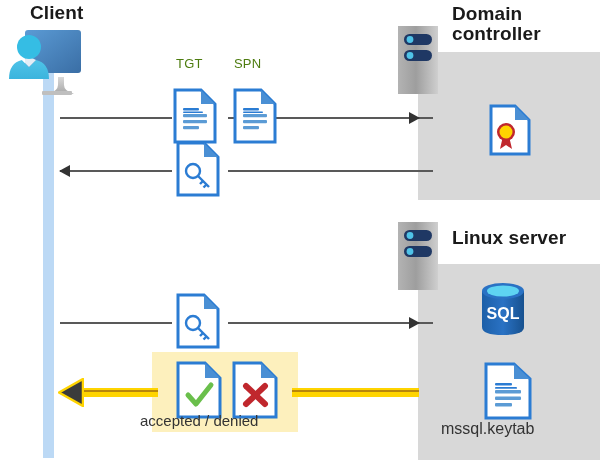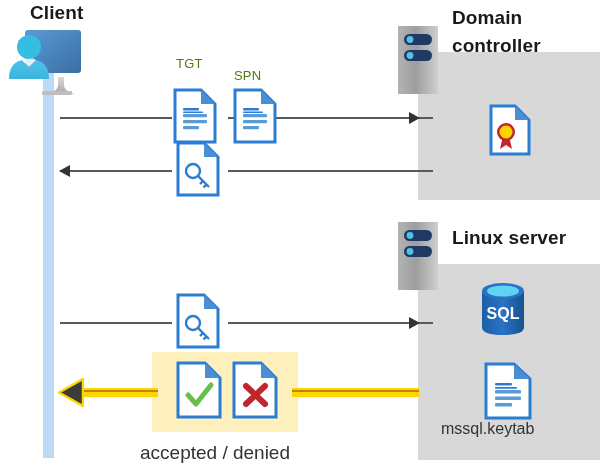--- a/index.html
+++ b/index.html
@@ -10,7 +10,7 @@
   
   .title{font-weight:bold;color:#1a1a1a;letter-spacing:.1px;}
   #client-title{left:30px;top:2px;font-size:19px;}
-  #dc-title{left:452px;top:4px;font-size:19px;line-height:28px;width:140px;}
+  #dc-title{left:452px;top:4px;font-size:19px;line-height:20px;width:140px;}
   #linux-title{left:452px;top:226px;font-size:19px;line-height:24px;width:150px;}
 
   

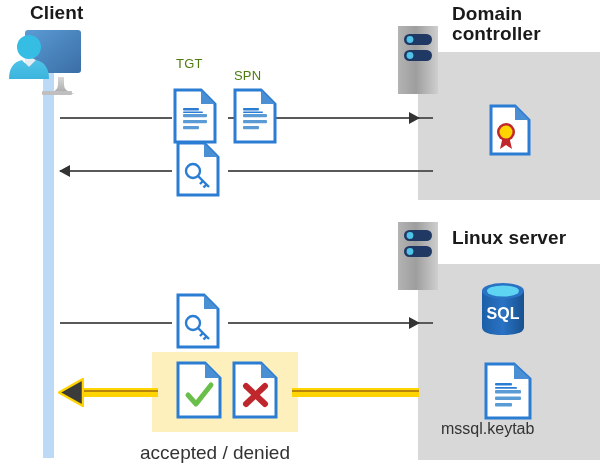--- a/index.html
+++ b/index.html
@@ -63,7 +63,7 @@
   .doc-label{position:absolute;font-size:13px;color:#4d7c0f;letter-spacing:.2px;}
 
   #lbl-tgt{left:176px;top:56px;}
-  #lbl-spn{left:234px;top:68px;}
+  #lbl-spn{left:234px;top:56px;}
   #doc-tgt{left:173px;top:88px;}
   #doc-spn{left:233px;top:88px;}
   #doc-key-top{left:176px;top:141px;}

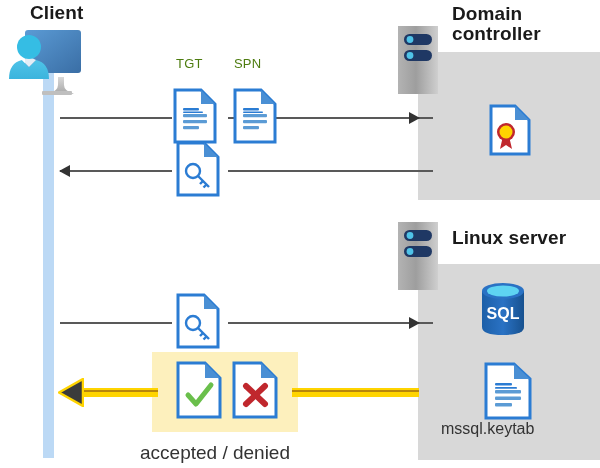--- a/index.html
+++ b/index.html
@@ -74,7 +74,7 @@
   #doc-keytab{left:484px;top:362px;}
   #icon-sql{left:477px;top:281px;}
 
-  #lbl-accepted{left:140px;top:442px;font-size:19px;color:#333333;}
+  #lbl-accepted{left:140px;top:412px;font-size:15px;color:#333333;}
   #lbl-keytab{left:441px;top:420px;font-size:16px;color:#333333;}
 </style>
 </head>

